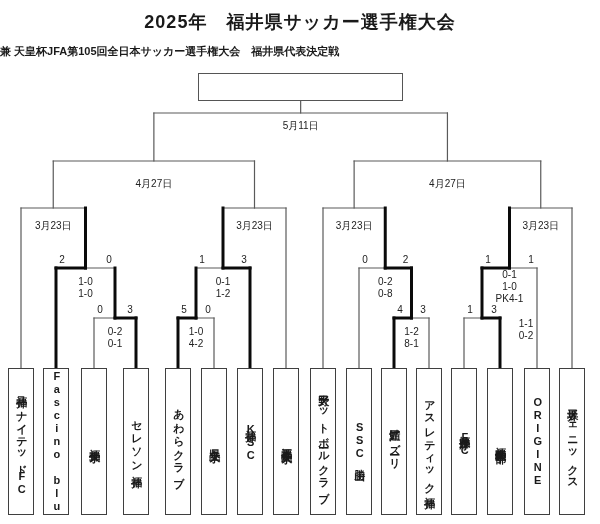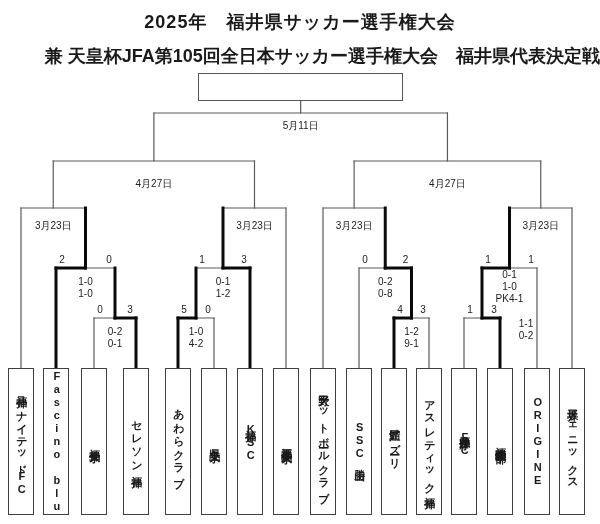--- a/index.html
+++ b/index.html
@@ -7,8 +7,8 @@
   #stage{position:relative;width:600px;height:524px;background:#fff;overflow:hidden;}
   .title{position:absolute;top:10px;left:0;width:100%;text-align:center;
          font-size:18px;font-weight:bold;letter-spacing:1px;white-space:nowrap;}
-  .subtitle{position:absolute;top:44px;left:0;width:100%;text-align:right;
-         font-size:18px;font-weight:bold;white-space:nowrap;}
+  .subtitle{position:absolute;top:44px;left:0;width:100%;text-align:left;
+         font-size:11px;font-weight:bold;white-space:nowrap;}
   #bracket-svg{position:absolute;left:0;top:0;pointer-events:none;}
   .champion-box{position:absolute;width:205px;height:28px;border:1.5px solid #555;
          box-sizing:border-box;background:#fff;}

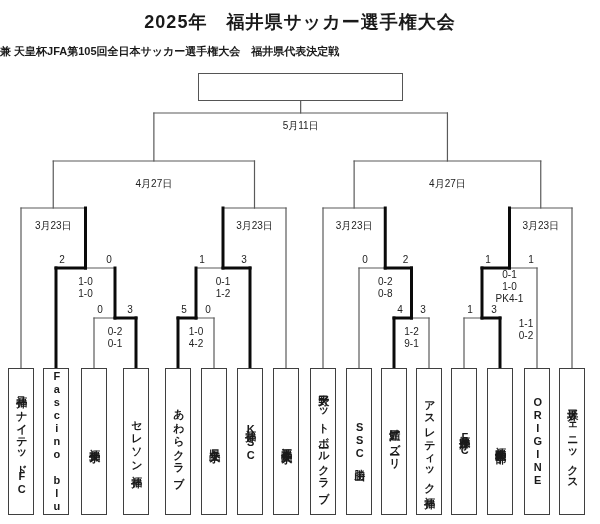--- a/index.html
+++ b/index.html
@@ -150,7 +150,7 @@
     <div class="score" style="left: 423px; top: 304px;">3</div>
     <div class="detail" style="left: 411.5px; top: 326px;">
       <div>1-2</div>
-      <div>9-1</div>
+      <div>8-1</div>
     </div>
     <div class="score" style="left: 470px; top: 304px;">1</div>
     <div class="score" style="left: 494px; top: 304px;">3</div>

